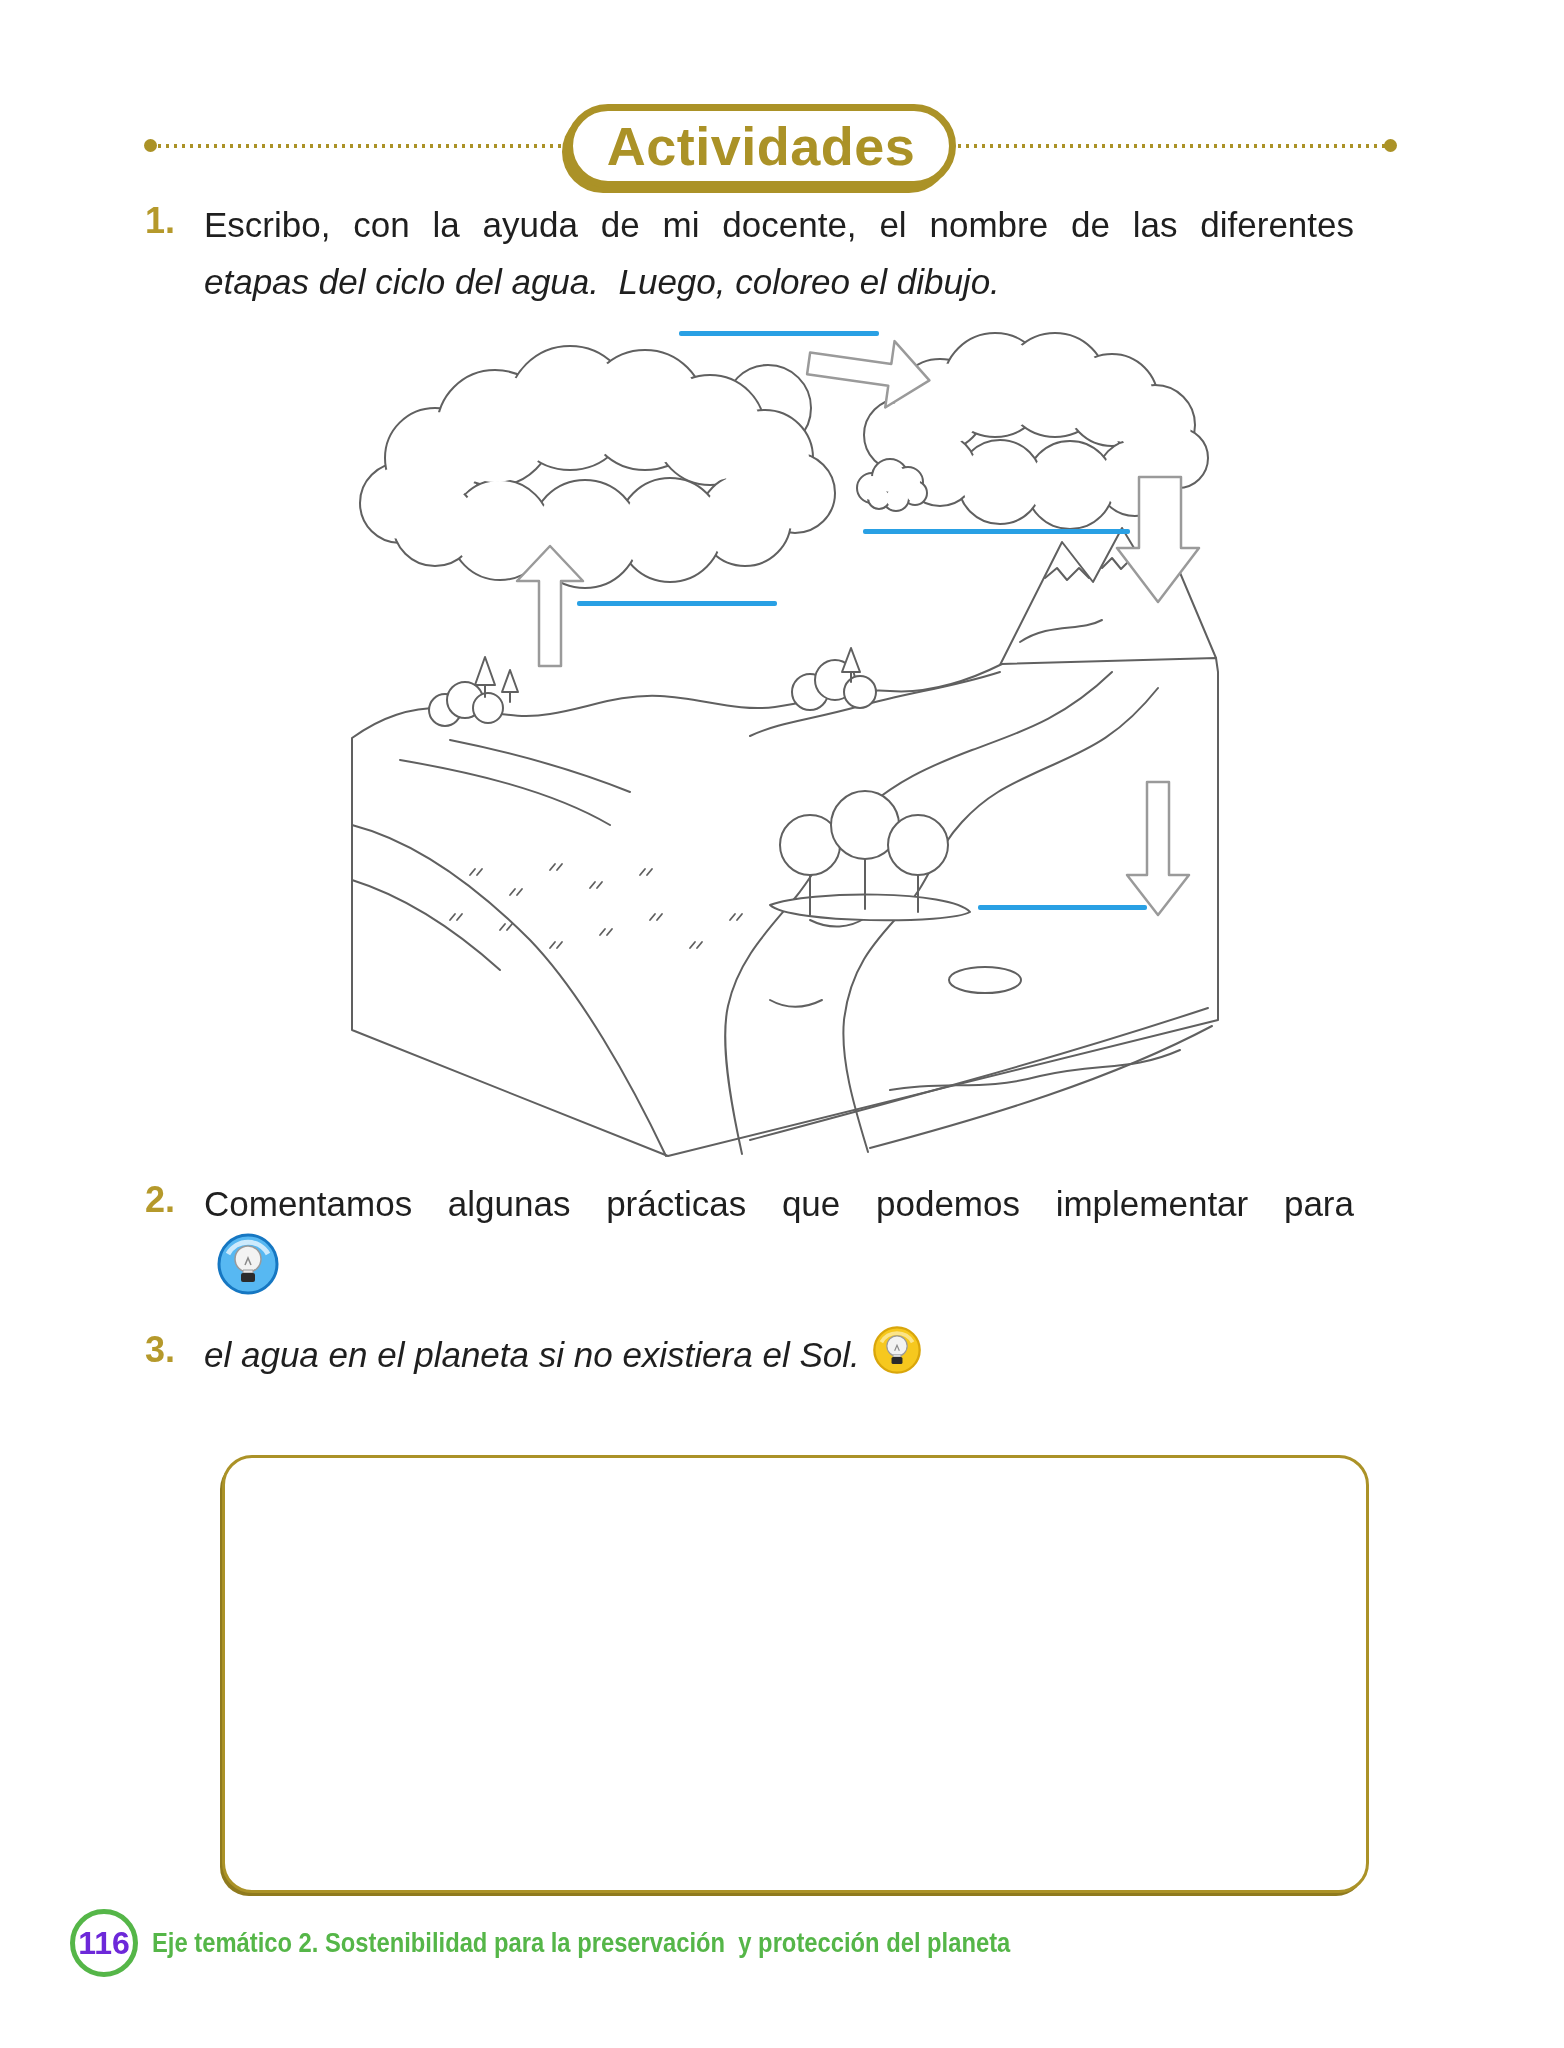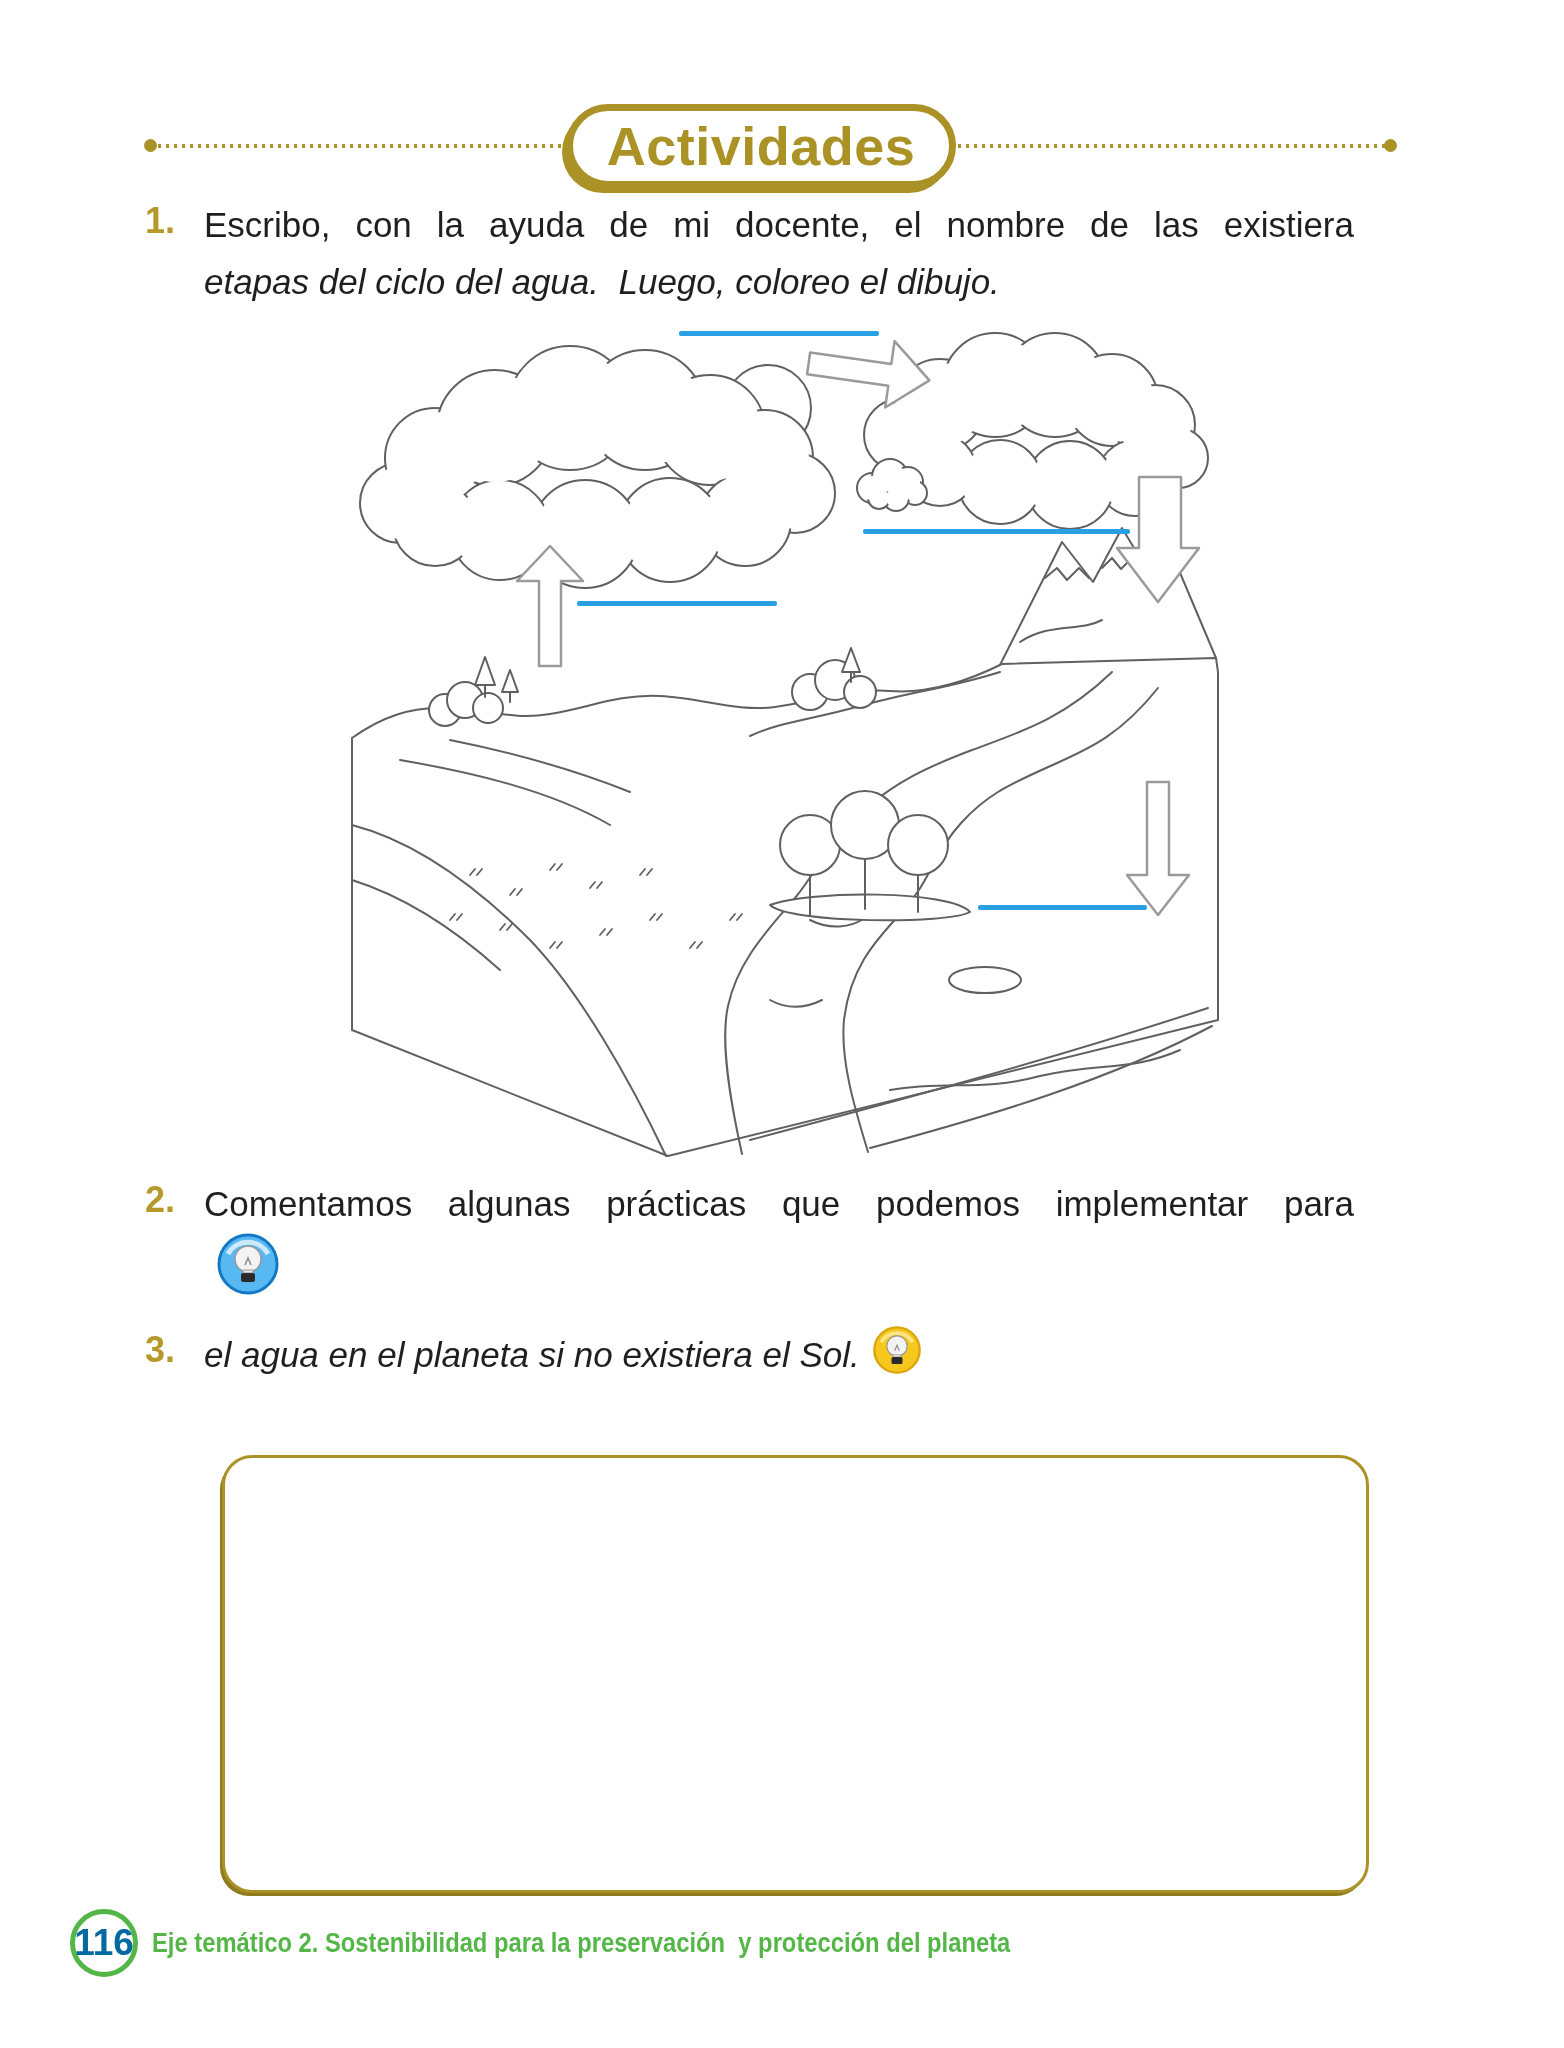--- a/index.html
+++ b/index.html
@@ -54,7 +54,7 @@
 
   <div class="act-num" style="top:200px;">1.</div>
   <div class="act-text" style="top:196px;">
-    <div class="l1">Escribo, con la ayuda de mi docente, el nombre de las existiera</div>
+    <div class="l1">Escribo, con la ayuda de mi docente, el nombre de las diferentes</div>
     <div class="l2">etapas del ciclo del agua.  Luego, coloreo el dibujo.</div>
   </div>
 

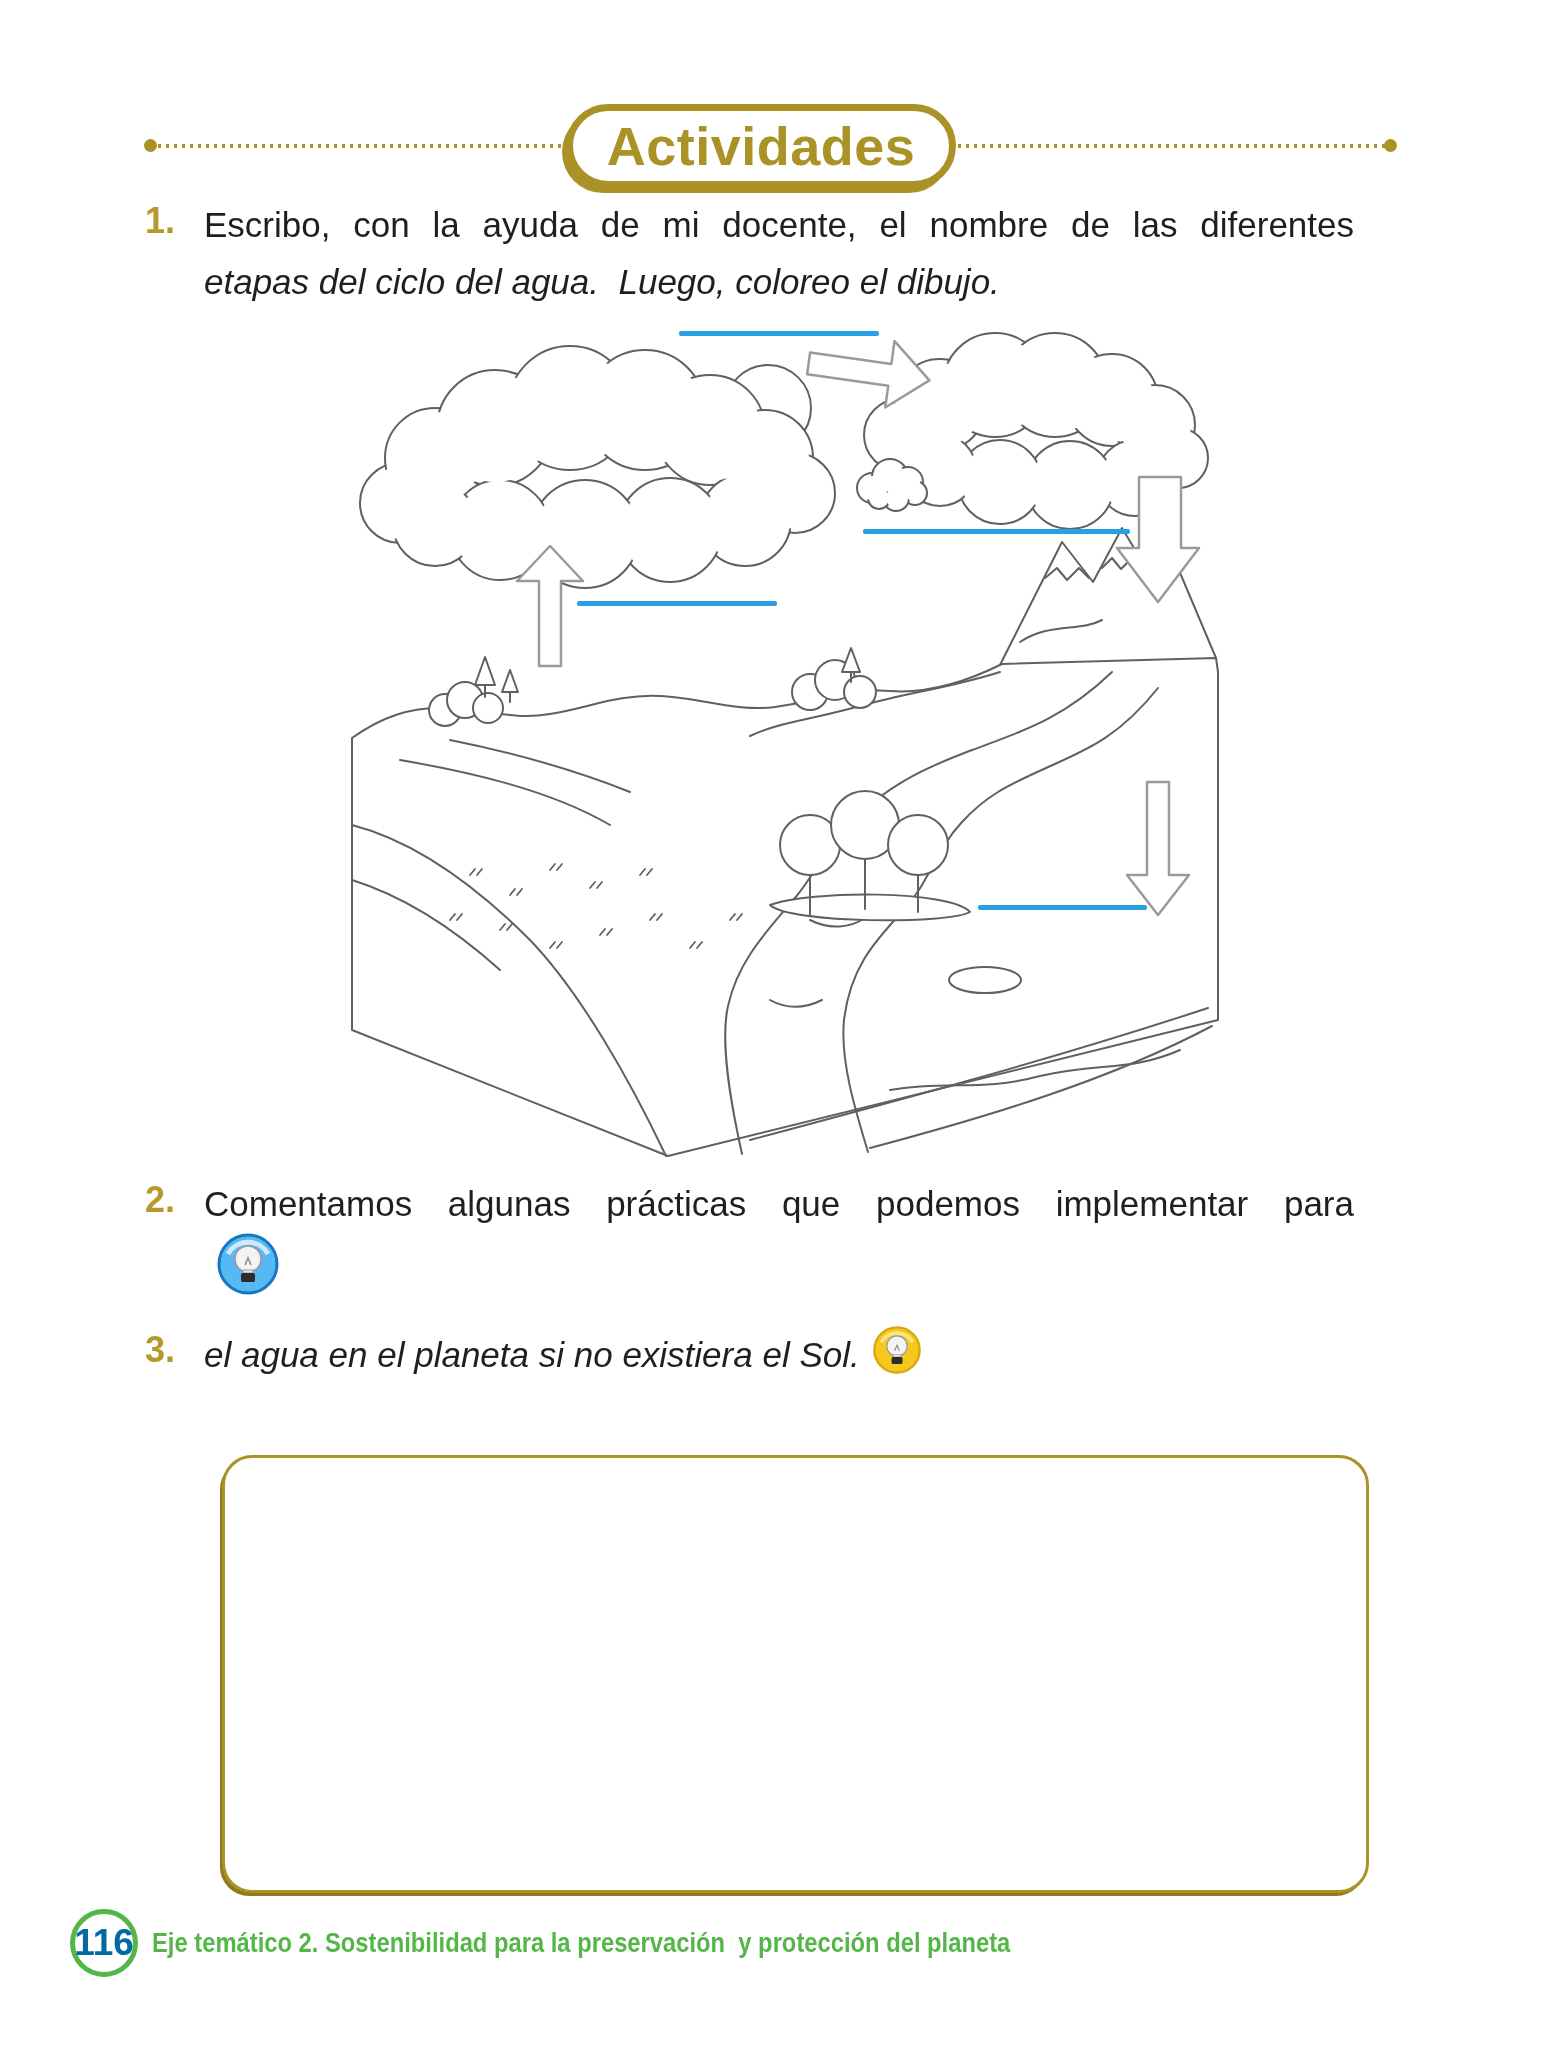--- a/index.html
+++ b/index.html
@@ -36,7 +36,7 @@
   
   .page-badge{position:absolute;left:70px;top:1909px;width:68px;height:68px;box-sizing:border-box;
     border:5px solid #55b648;border-radius:50%;display:flex;align-items:center;justify-content:center;}
-  .page-badge span{font-size:37px;font-weight:bold;color:#0369a1;}
+  .page-badge span{font-size:32px;font-weight:bold;color:#6d28d9;}
   .footer-label{position:absolute;left:152px;top:1928px;font-size:27px;font-weight:bold;color:#55b648;
     white-space:pre;transform:scaleX(0.88);transform-origin:left center;}
 </style>

